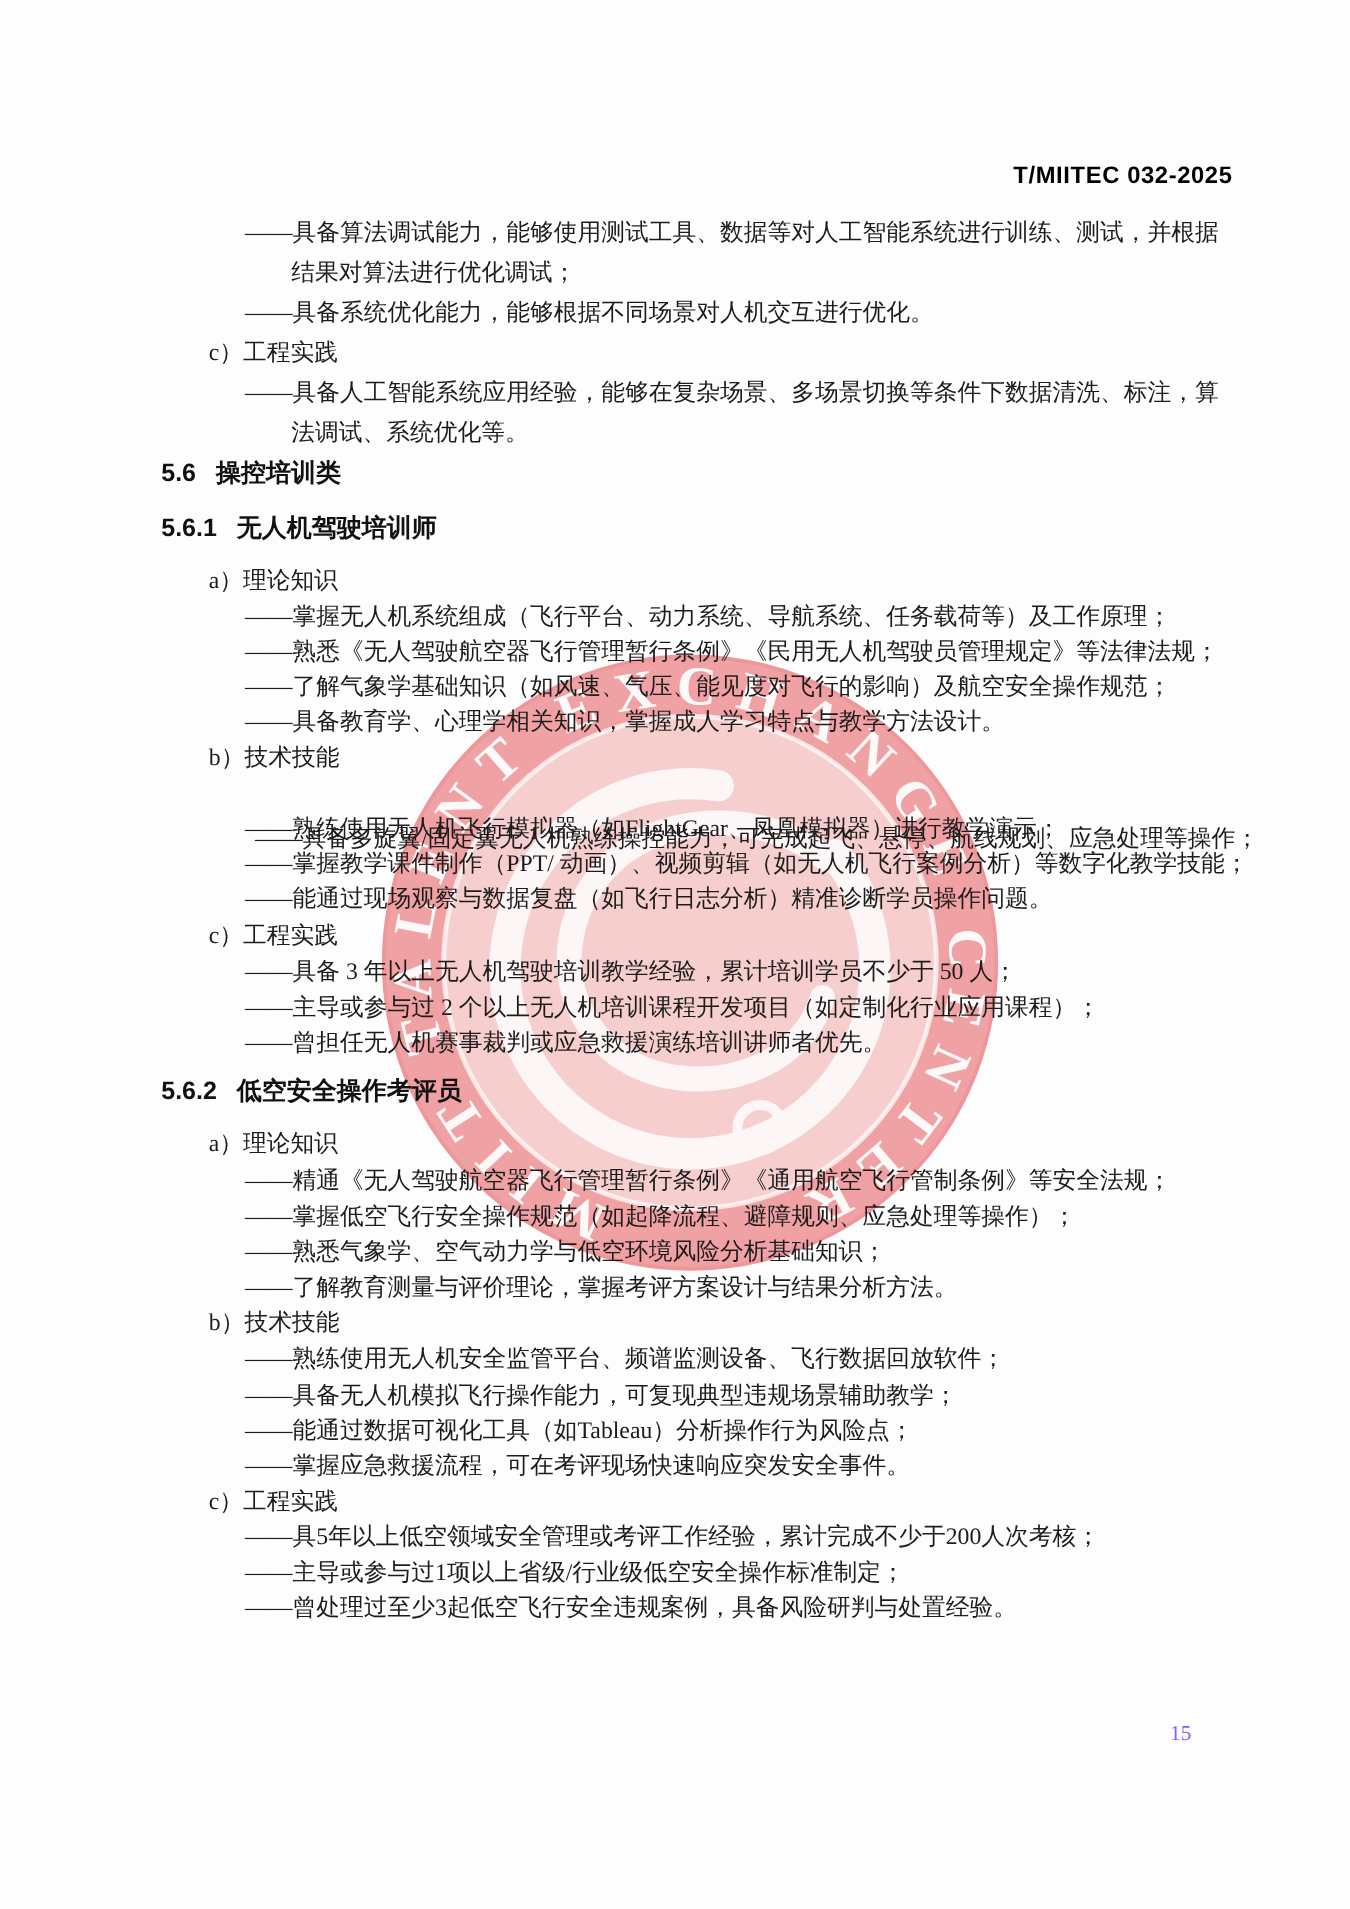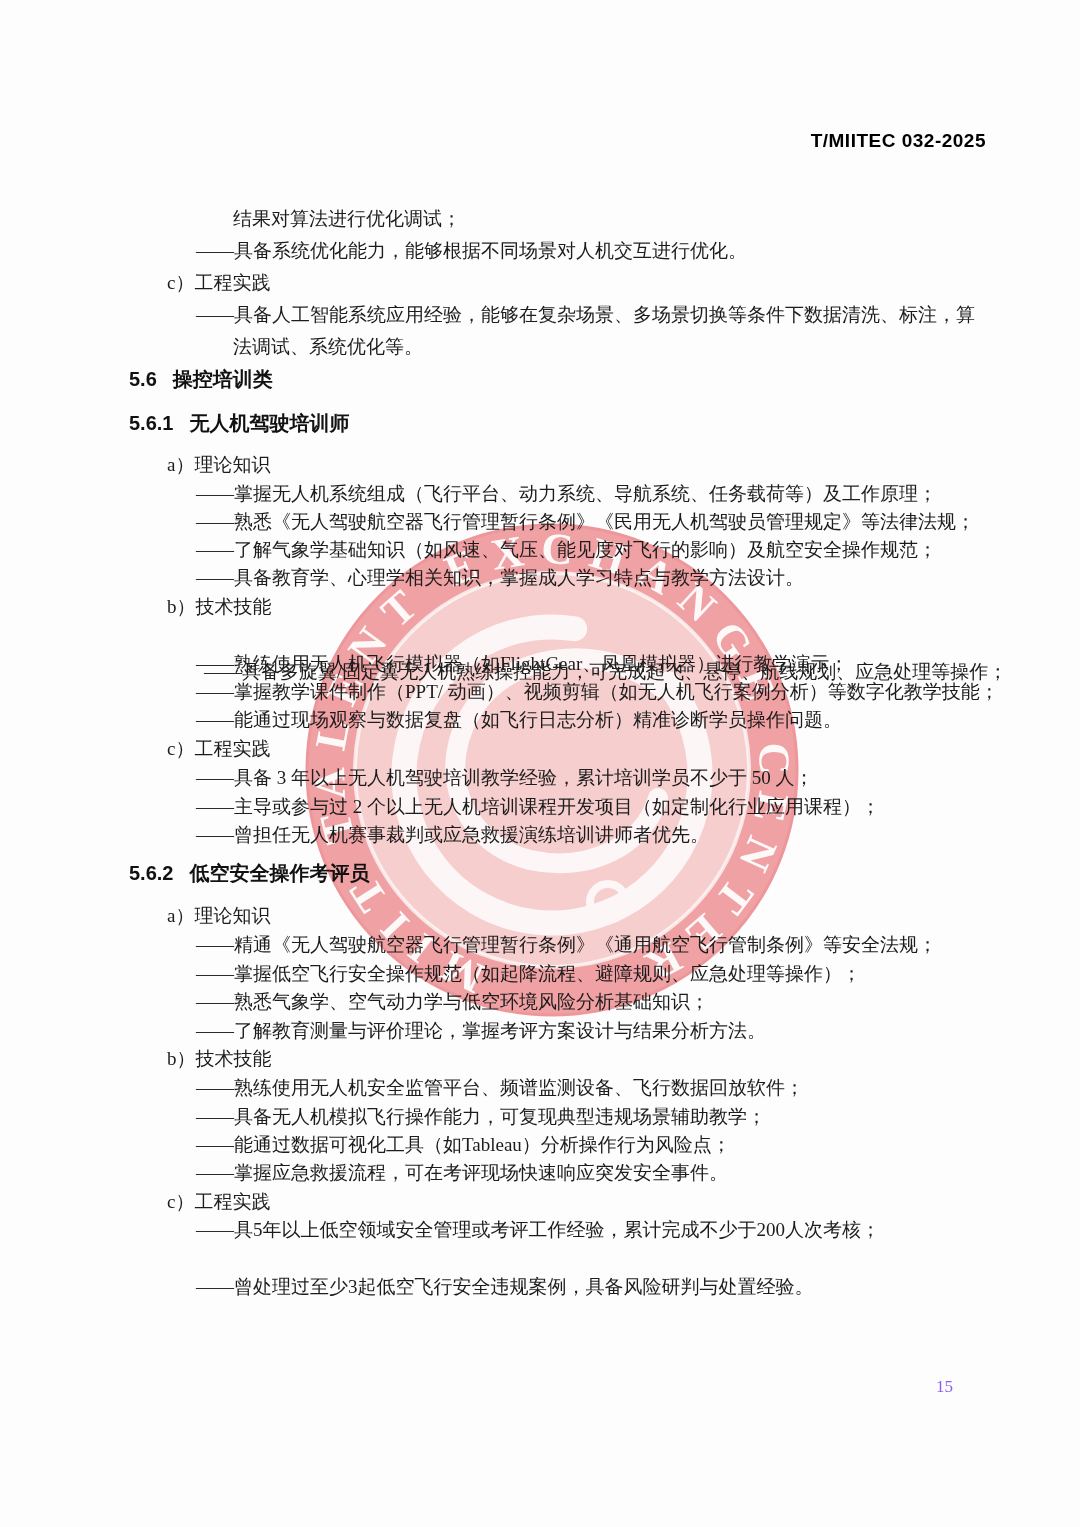--- a/index.html
+++ b/index.html
@@ -61,6 +61,7 @@
 
   <div class="txt doc-code" style="top:128px;right:94px;">T/MIITEC 032-2025</div>
 
+  <div class="txt" style="top:174px;left:196px;">——具备算法调试能力，能够使用测试工具、数据等对人工智能系统进行训练、测试，并根据</div>
   <div class="txt cont" style="top:206px;left:233px;">结果对算法进行优化调试；</div>
   <div class="txt" style="top:238px;left:196px;">——具备系统优化能力，能够根据不同场景对人机交互进行优化。</div>
   <div class="txt label" style="top:270px;left:167px;">c）工程实践</div>

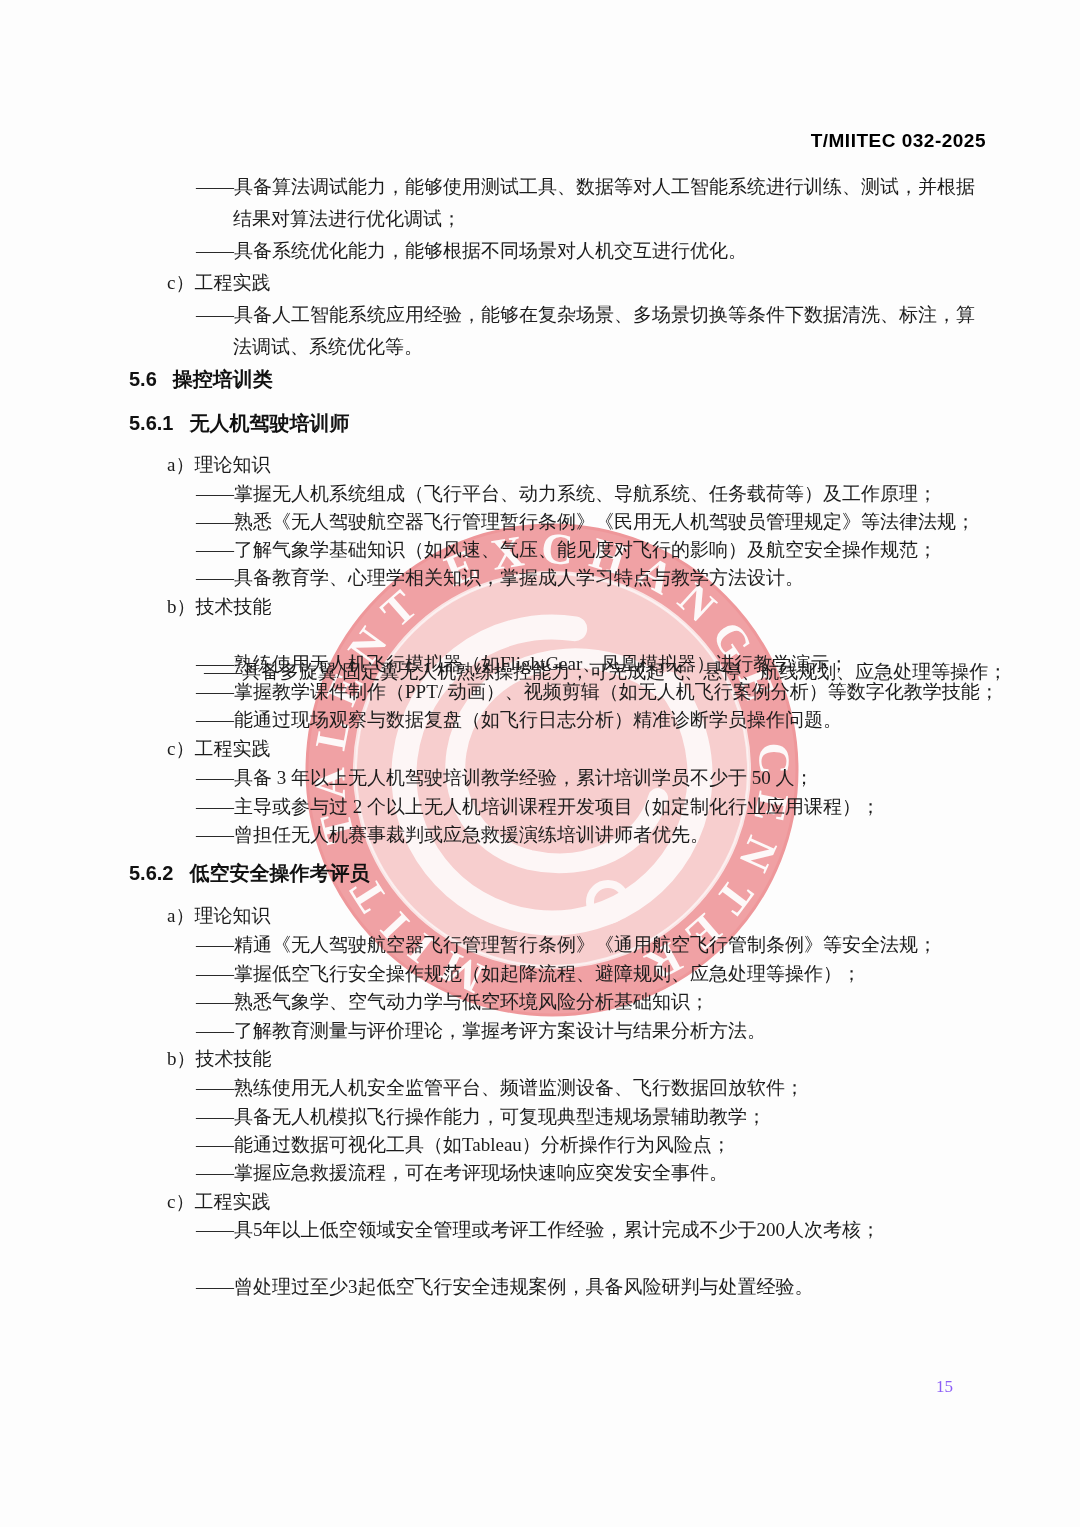--- a/index.html
+++ b/index.html
@@ -111,6 +111,7 @@
 
   <div class="txt label" style="top:1189px;left:167px;">c）工程实践</div>
   <div class="txt" style="top:1217px;left:196px;">——具5年以上低空领域安全管理或考评工作经验，累计完成不少于200人次考核；</div>
+  <div class="txt" style="top:1246px;left:196px;">——主导或参与过1项以上省级/行业级低空安全操作标准制定；</div>
   <div class="txt" style="top:1274px;left:196px;">——曾处理过至少3起低空飞行安全违规案例，具备风险研判与处置经验。</div>
 
   <div class="txt page-num" style="top:1374px;left:936px;">15</div>

